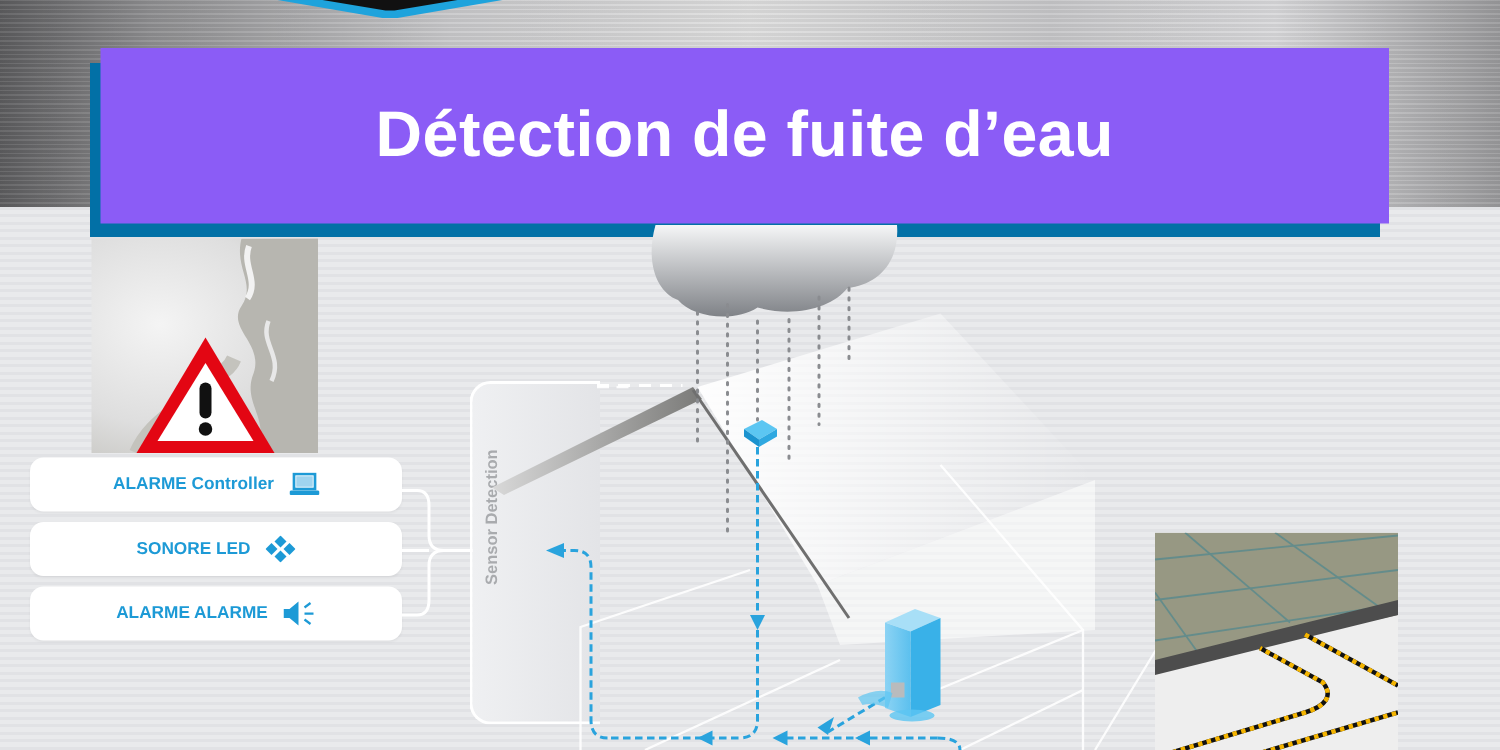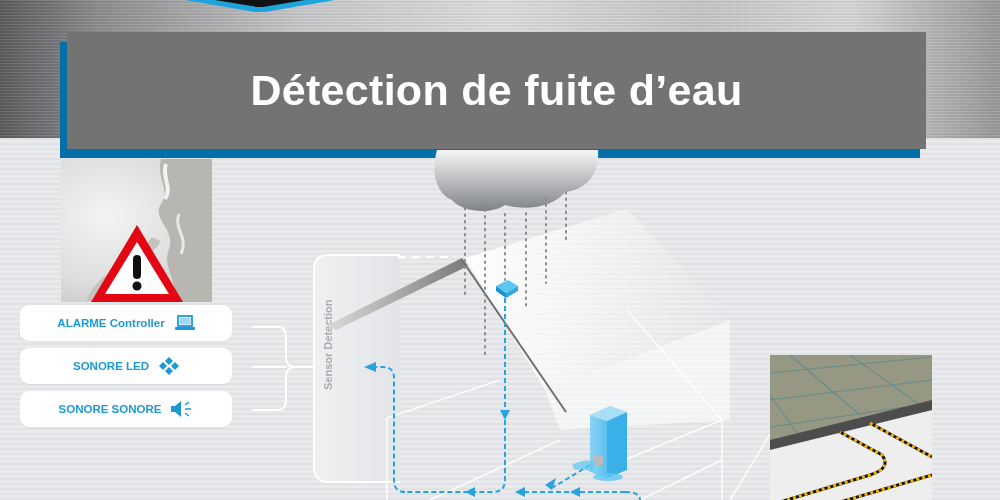--- a/index.html
+++ b/index.html
@@ -12,7 +12,7 @@
            background: repeating-linear-gradient(180deg, rgba(255,255,255,.08) 0 1px, rgba(0,0,0,.05) 1px 3px); }
   .top-chevron { position:absolute; left:185px; top:0; width:150px; height:12px; }
   .banner-shadow { position:absolute; left:60px; top:42px; width:860px; height:116px; background:#0270a6; }
-  .banner { position:absolute; left:67px; top:32px; width:859px; height:117px; background:#737373;
+  .banner { position:absolute; left:67px; top:32px; width:859px; height:117px; background:#8b5cf6;
             display:flex; align-items:center; justify-content:center; }
   .banner h1 { margin:0; color:#fff; font-weight:bold; font-size:43px; letter-spacing:0.3px; }
   .photo-leak { position:absolute; left:61px; top:159px; width:151px; height:143px;

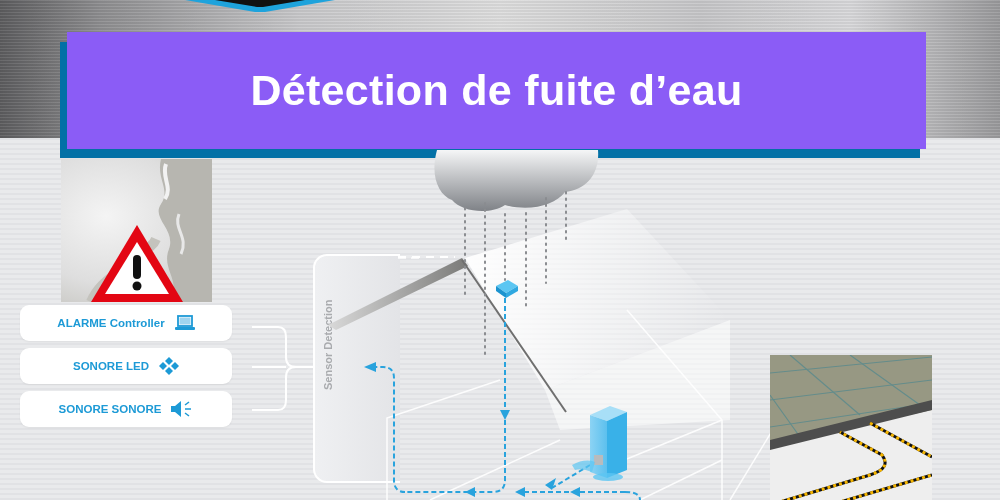--- a/index.html
+++ b/index.html
@@ -18,7 +18,7 @@
   .photo-leak { position:absolute; left:61px; top:159px; width:151px; height:143px;
                 background: radial-gradient(ellipse at 30% 40%, #f4f4f4 0%, #dedede 55%, #bdbcb6 100%); overflow:hidden; }
   .warning { position:absolute; left:88px; top:222px; width:98px; height:84px; }
-  .alarm-btn { position:absolute; left:20px; width:212px; height:36px; background:#fff; border-radius:9px;
+  .alarm-btn { position:absolute; left:20px; width:248px; height:36px; background:#fff; border-radius:9px;
                display:flex; align-items:center; justify-content:center; gap:10px;
                color:#1d9ad6; font-weight:bold; font-size:11.5px; cursor:pointer; box-shadow:0 1px 2px rgba(0,0,0,.05); }
   .alarm-btn svg { flex:0 0 auto; }

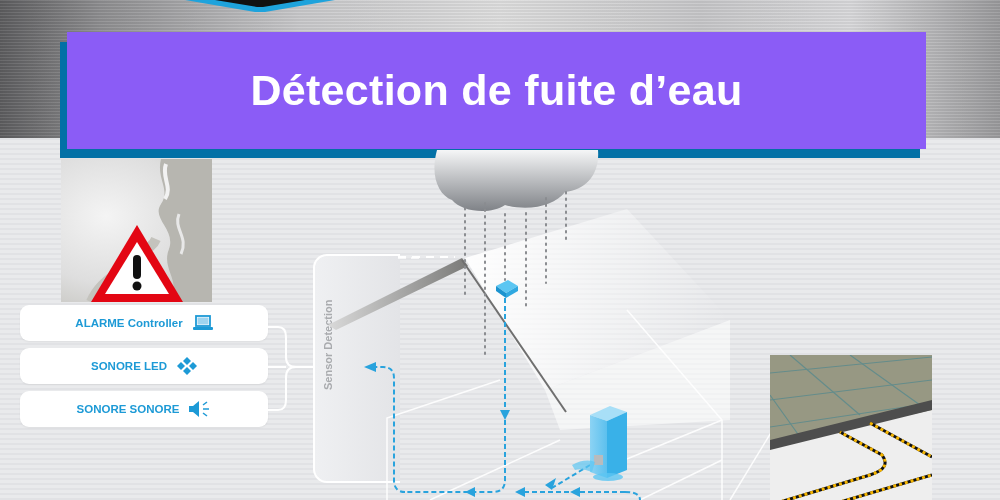--- a/index.html
+++ b/index.html
@@ -79,7 +79,7 @@
   </svg>
 </div>
 <div class="alarm-btn" style="top:391px">
-  <span>SONORE SONORE</span>
+  <span>ALARME ALARME</span>
   <svg width="22" height="18" viewBox="0 0 22 18">
     <polygon points="0,6 4,6 10,1 10,17 4,12 0,12" fill="#1d9ad6"></polygon>
     <line x1="14" y1="5" x2="18" y2="2" stroke="#1d9ad6" stroke-width="1.5"></line>

